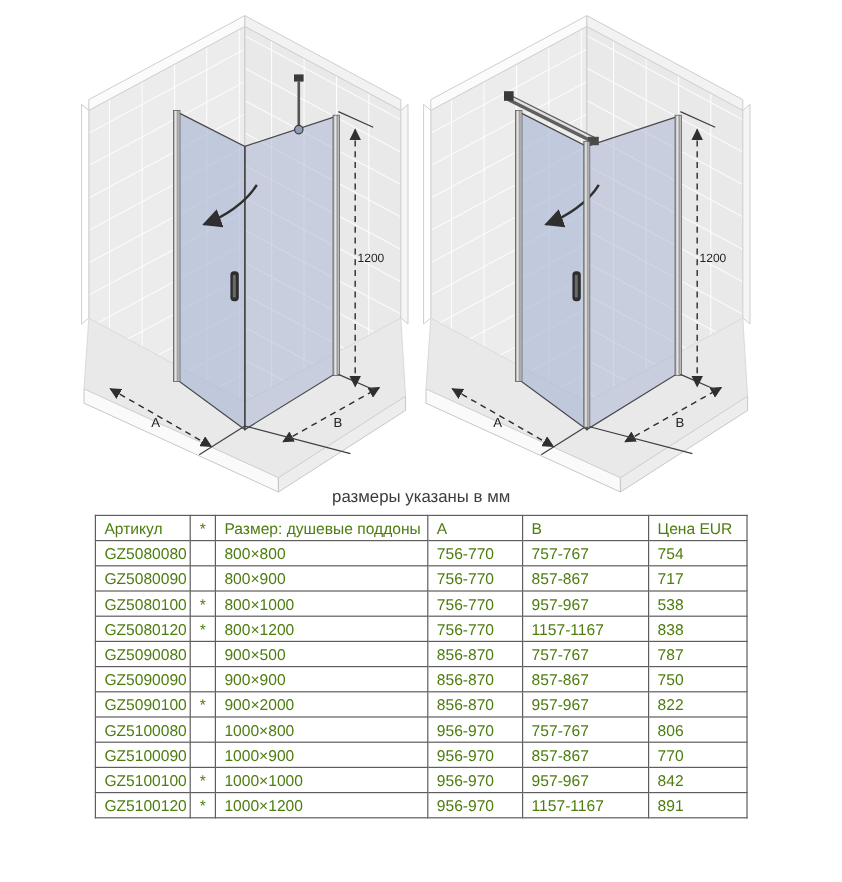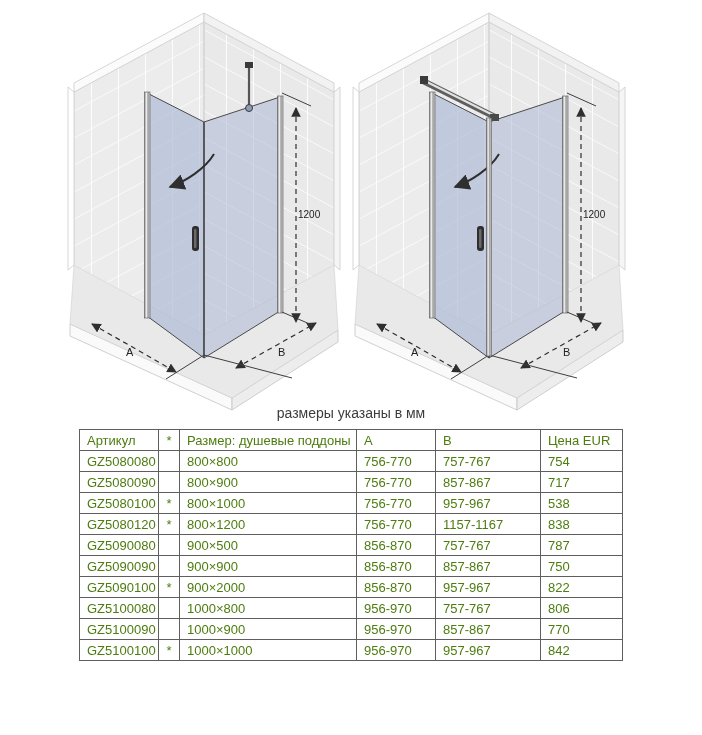--- a/index.html
+++ b/index.html
@@ -219,6 +219,14 @@
           <td class="c4">957-967</td>
           <td class="c5">842</td>
         </tr>
+        <tr>
+          <td class="c0">GZ5100120</td>
+          <td class="c1">*</td>
+          <td class="c2">1000×1200</td>
+          <td class="c3">956-970</td>
+          <td class="c4">1157-1167</td>
+          <td class="c5">891</td>
+        </tr>
       </tbody>
   </table>
 

